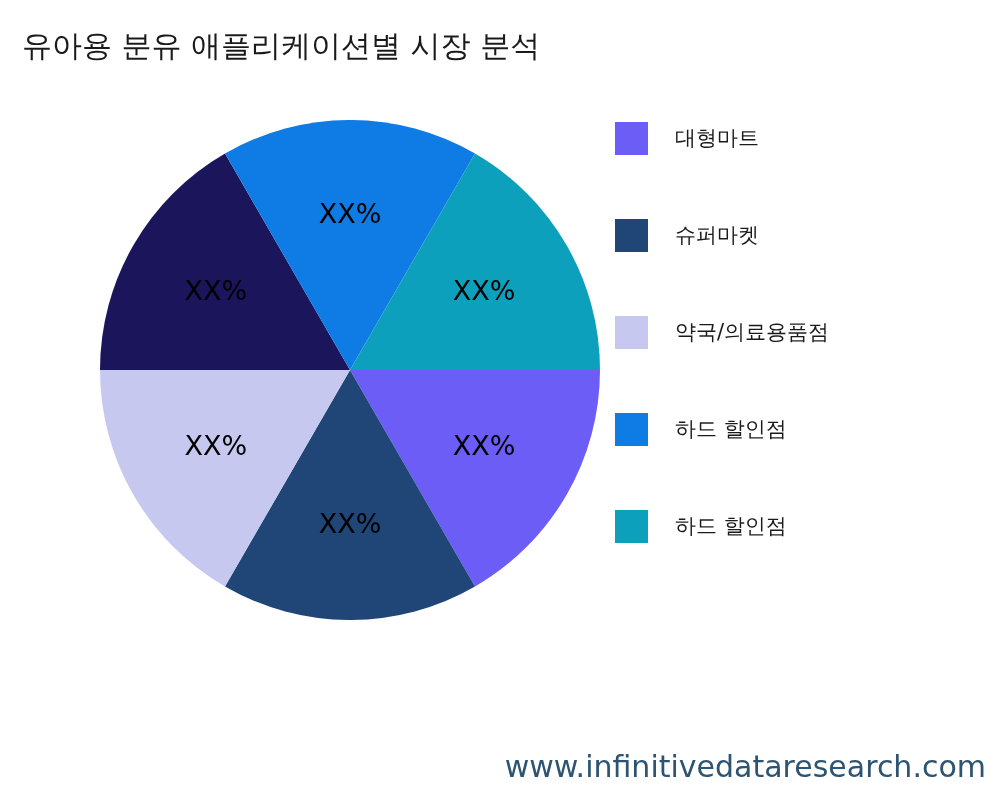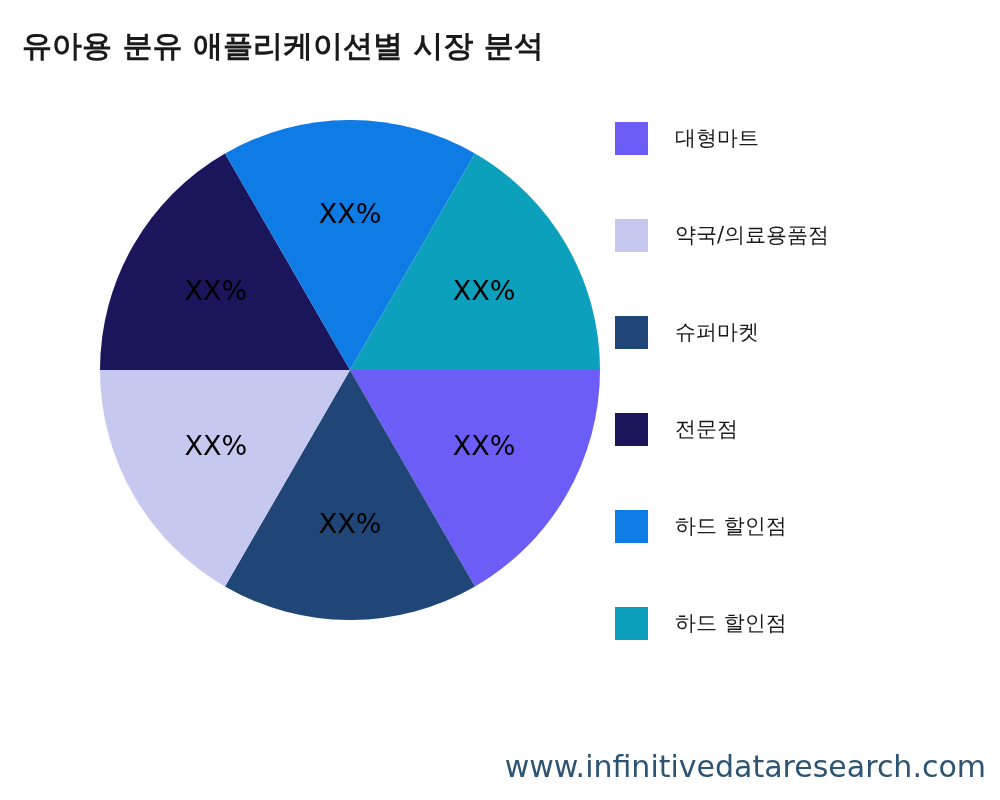--- a/index.html
+++ b/index.html
@@ -22,7 +22,7 @@
     top: 26px;
     font-size: 30px;
     line-height: 40px;
-    font-weight: 700;
+    font-weight: 400;
     color: #1a1a1a;
     white-space: nowrap;
   }

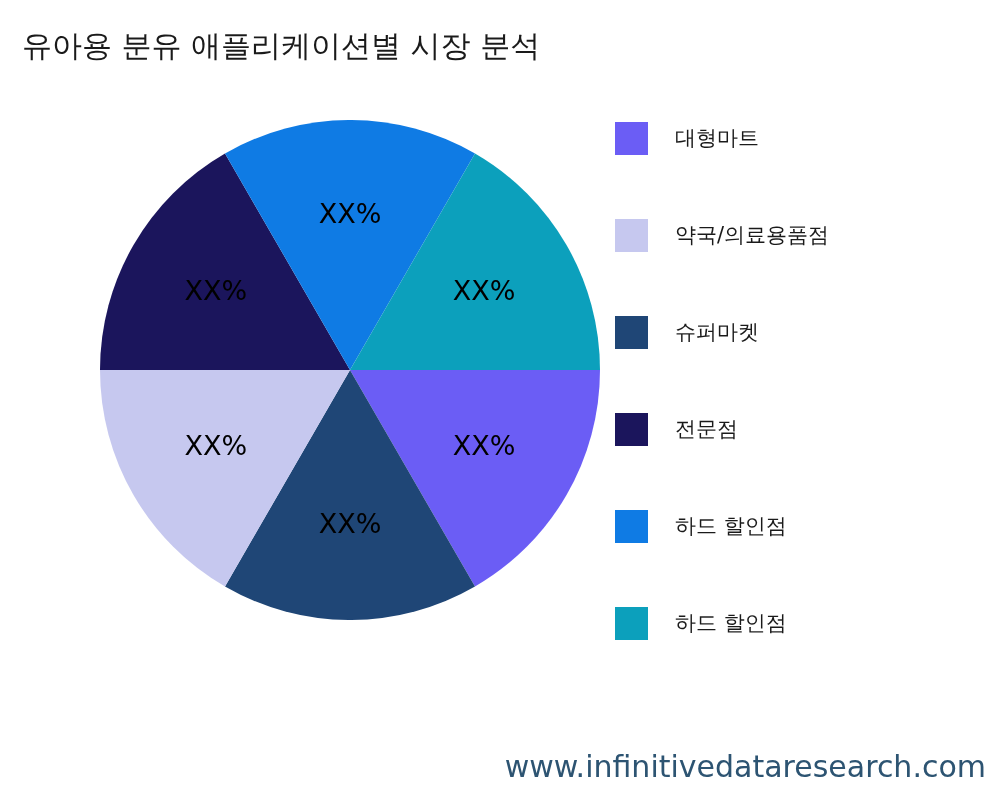--- a/index.html
+++ b/index.html
@@ -114,12 +114,12 @@
       <span class="legend-label">대형마트</span>
     </div>
     <div class="legend-row">
+      <span class="legend-swatch" style="background: rgb(31, 70, 118);"></span>
+      <span class="legend-label">슈퍼마켓</span>
+    </div>
+    <div class="legend-row">
       <span class="legend-swatch" style="background: rgb(198, 200, 239);"></span>
       <span class="legend-label">약국/의료용품점</span>
-    </div>
-    <div class="legend-row">
-      <span class="legend-swatch" style="background: rgb(31, 70, 118);"></span>
-      <span class="legend-label">슈퍼마켓</span>
     </div>
     <div class="legend-row">
       <span class="legend-swatch" style="background: rgb(27, 21, 92);"></span>

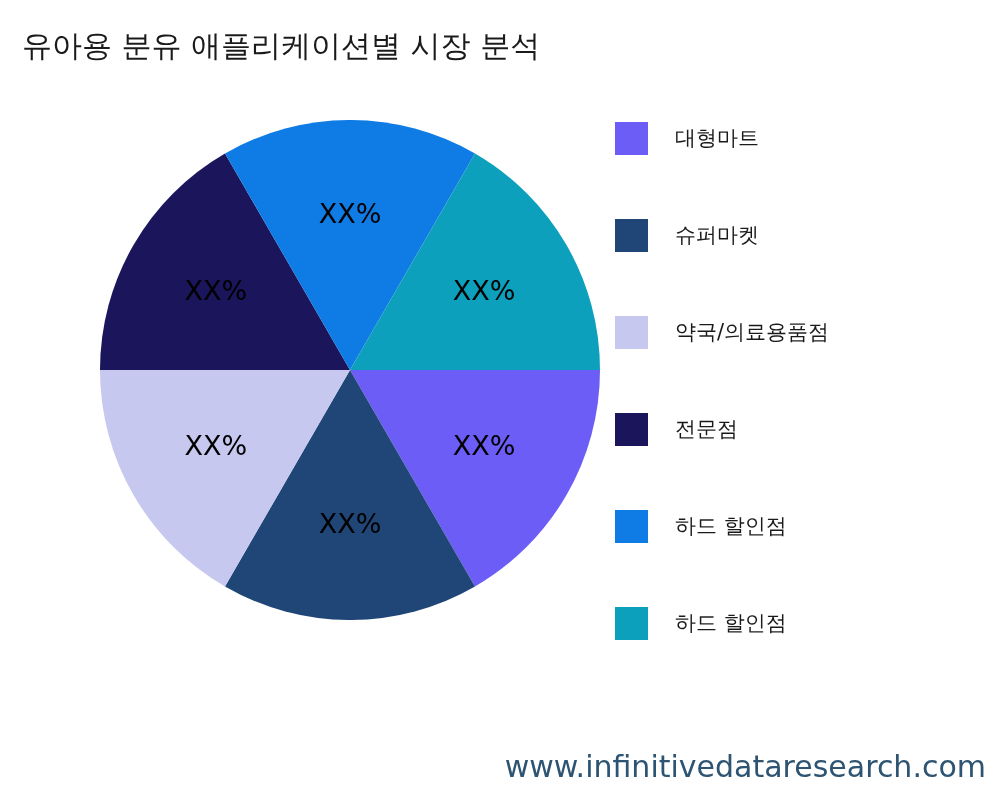--- a/index.html
+++ b/index.html
@@ -122,10 +122,6 @@
       <span class="legend-label">약국/의료용품점</span>
     </div>
     <div class="legend-row">
-      <span class="legend-swatch" style="background: rgb(27, 21, 92);"></span>
-      <span class="legend-label">전문점</span>
-    </div>
-    <div class="legend-row">
       <span class="legend-swatch" style="background: rgb(15, 123, 228);"></span>
       <span class="legend-label">하드 할인점</span>
     </div>

